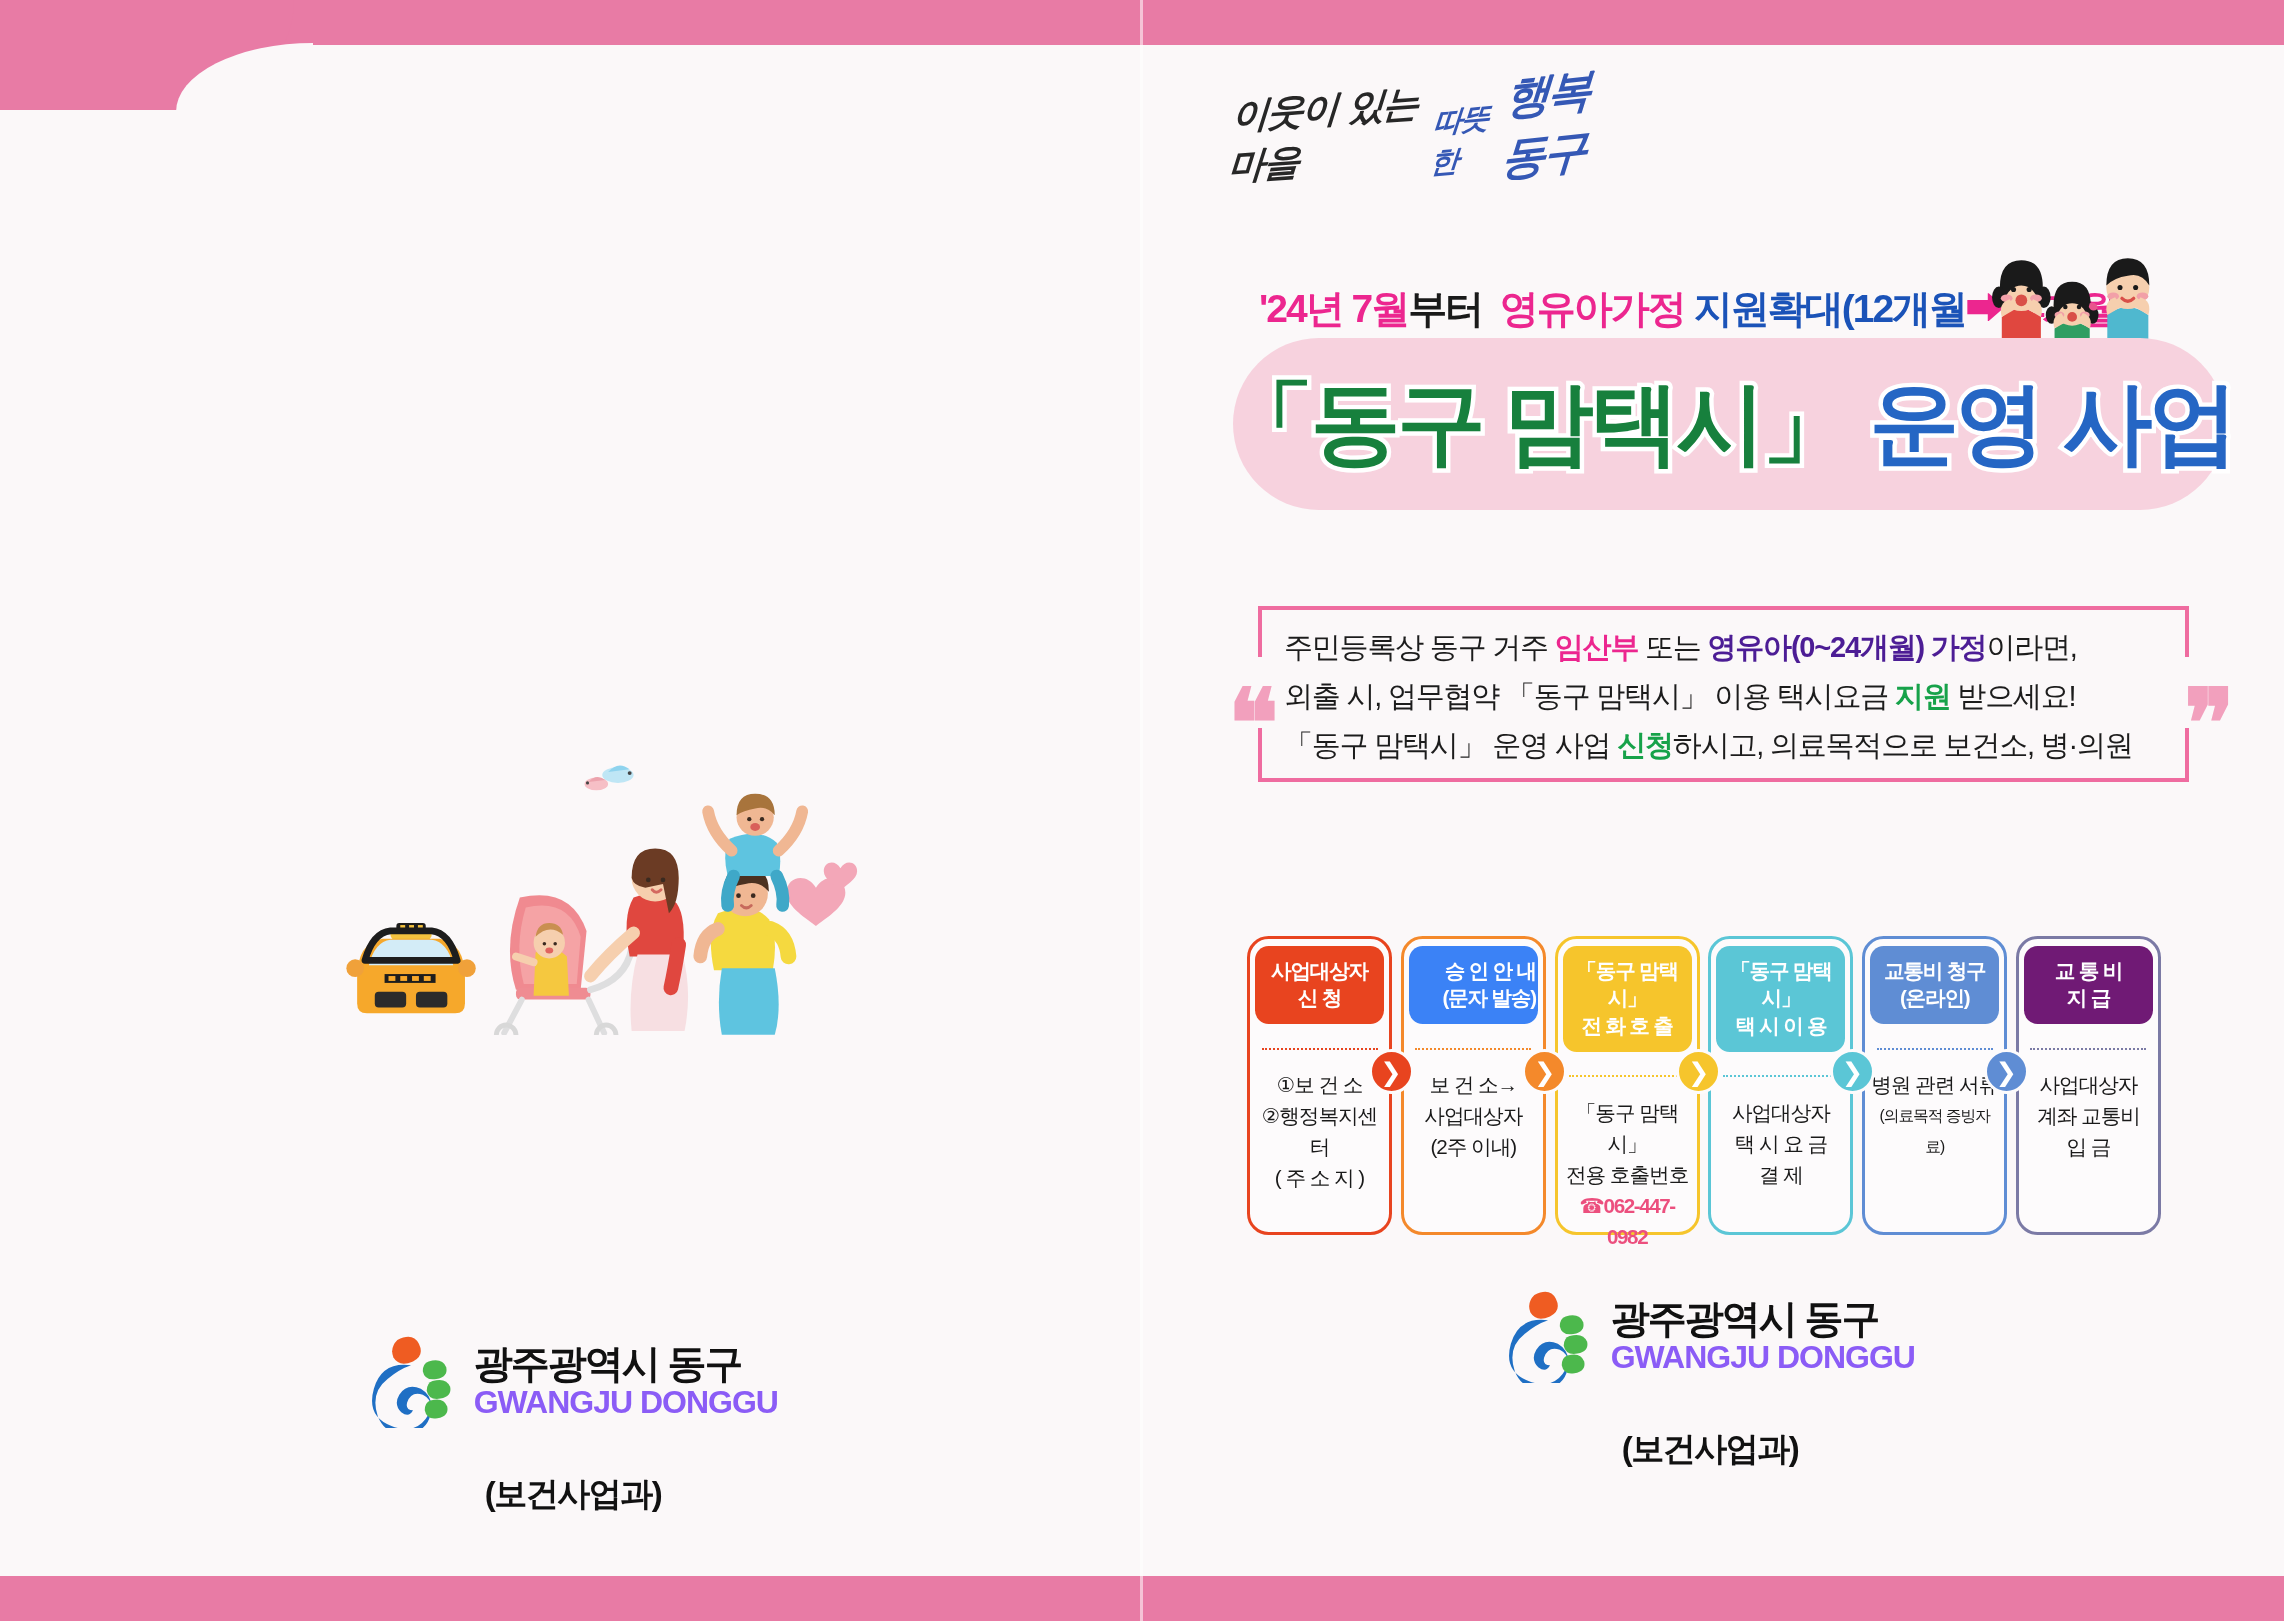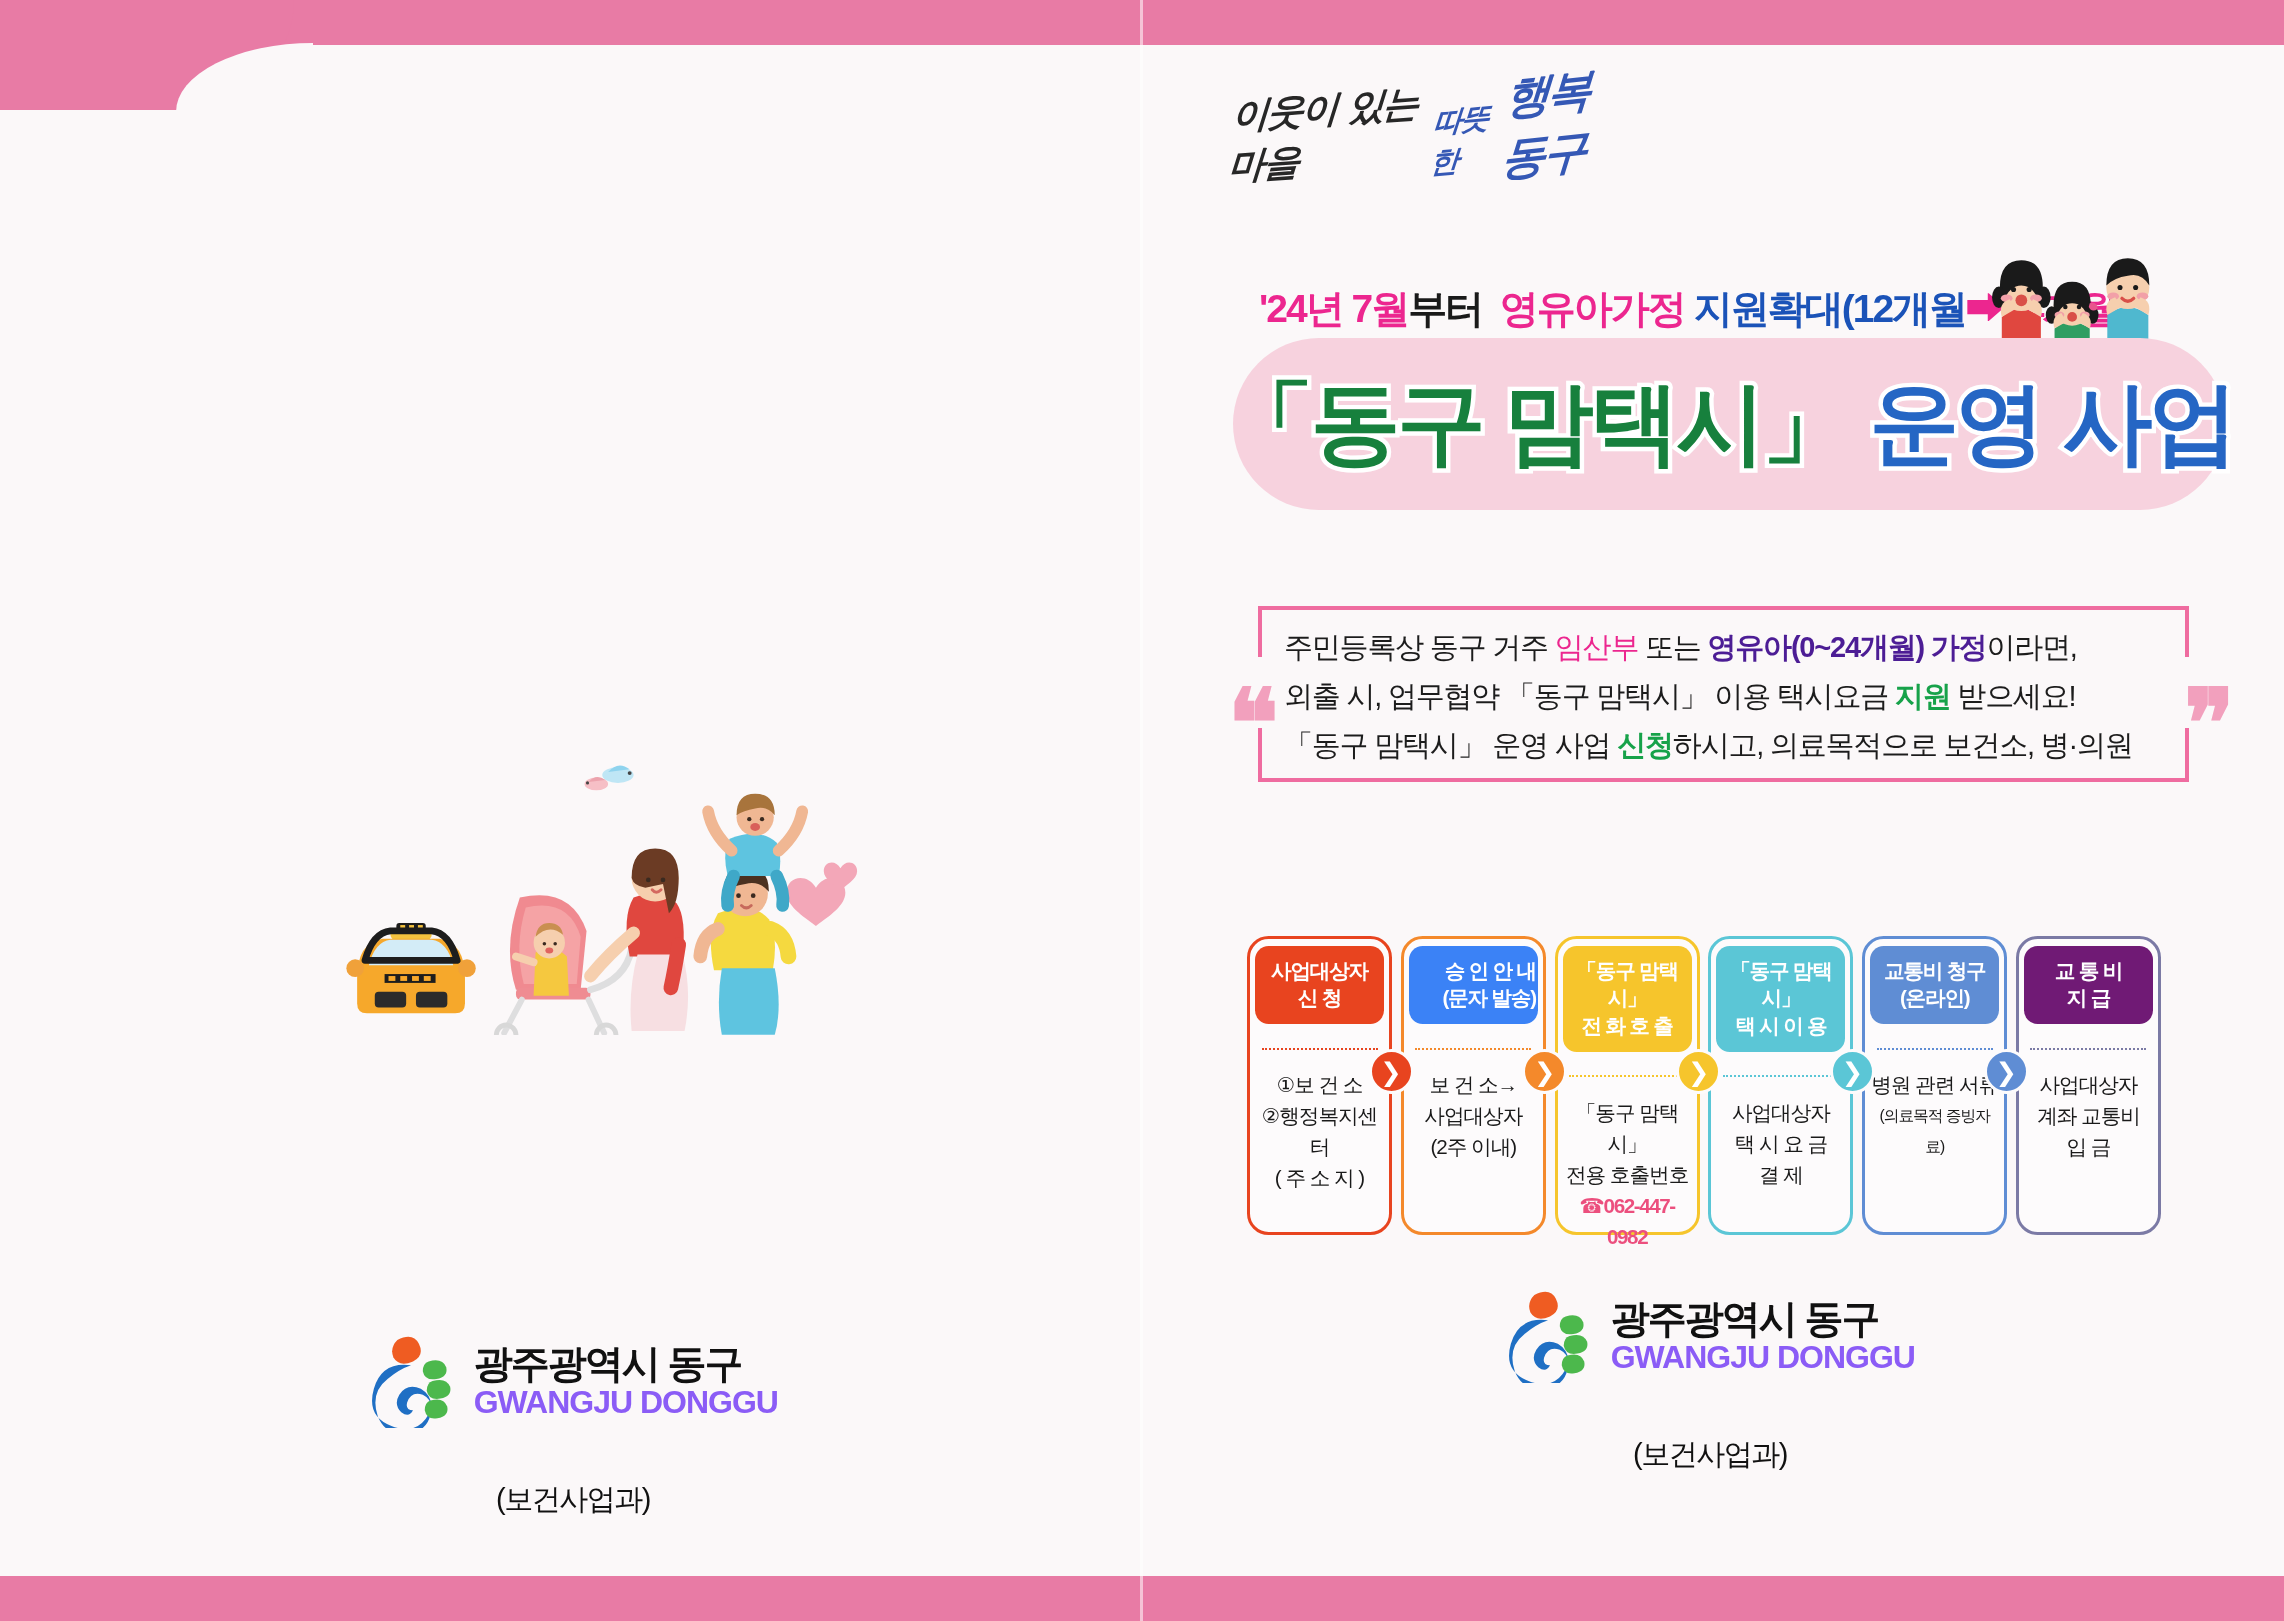--- a/index.html
+++ b/index.html
@@ -95,7 +95,7 @@
     font-size: 29px; line-height: 49px; color: #1c1c1c; letter-spacing: -1.2px;
     font-family: "Liberation Sans", sans-serif;
   }
-  .desc-lines .pk { color: #ec268f; font-weight: 400; text-align: right; }
+  .desc-lines .pk { color: #ec268f; font-weight: 700; text-align: right; }
   .desc-lines .bl { color: #4c1d95; font-weight: 700; }
   .desc-lines .gr { color: #17a24a; font-weight: 700; }
   .quote {

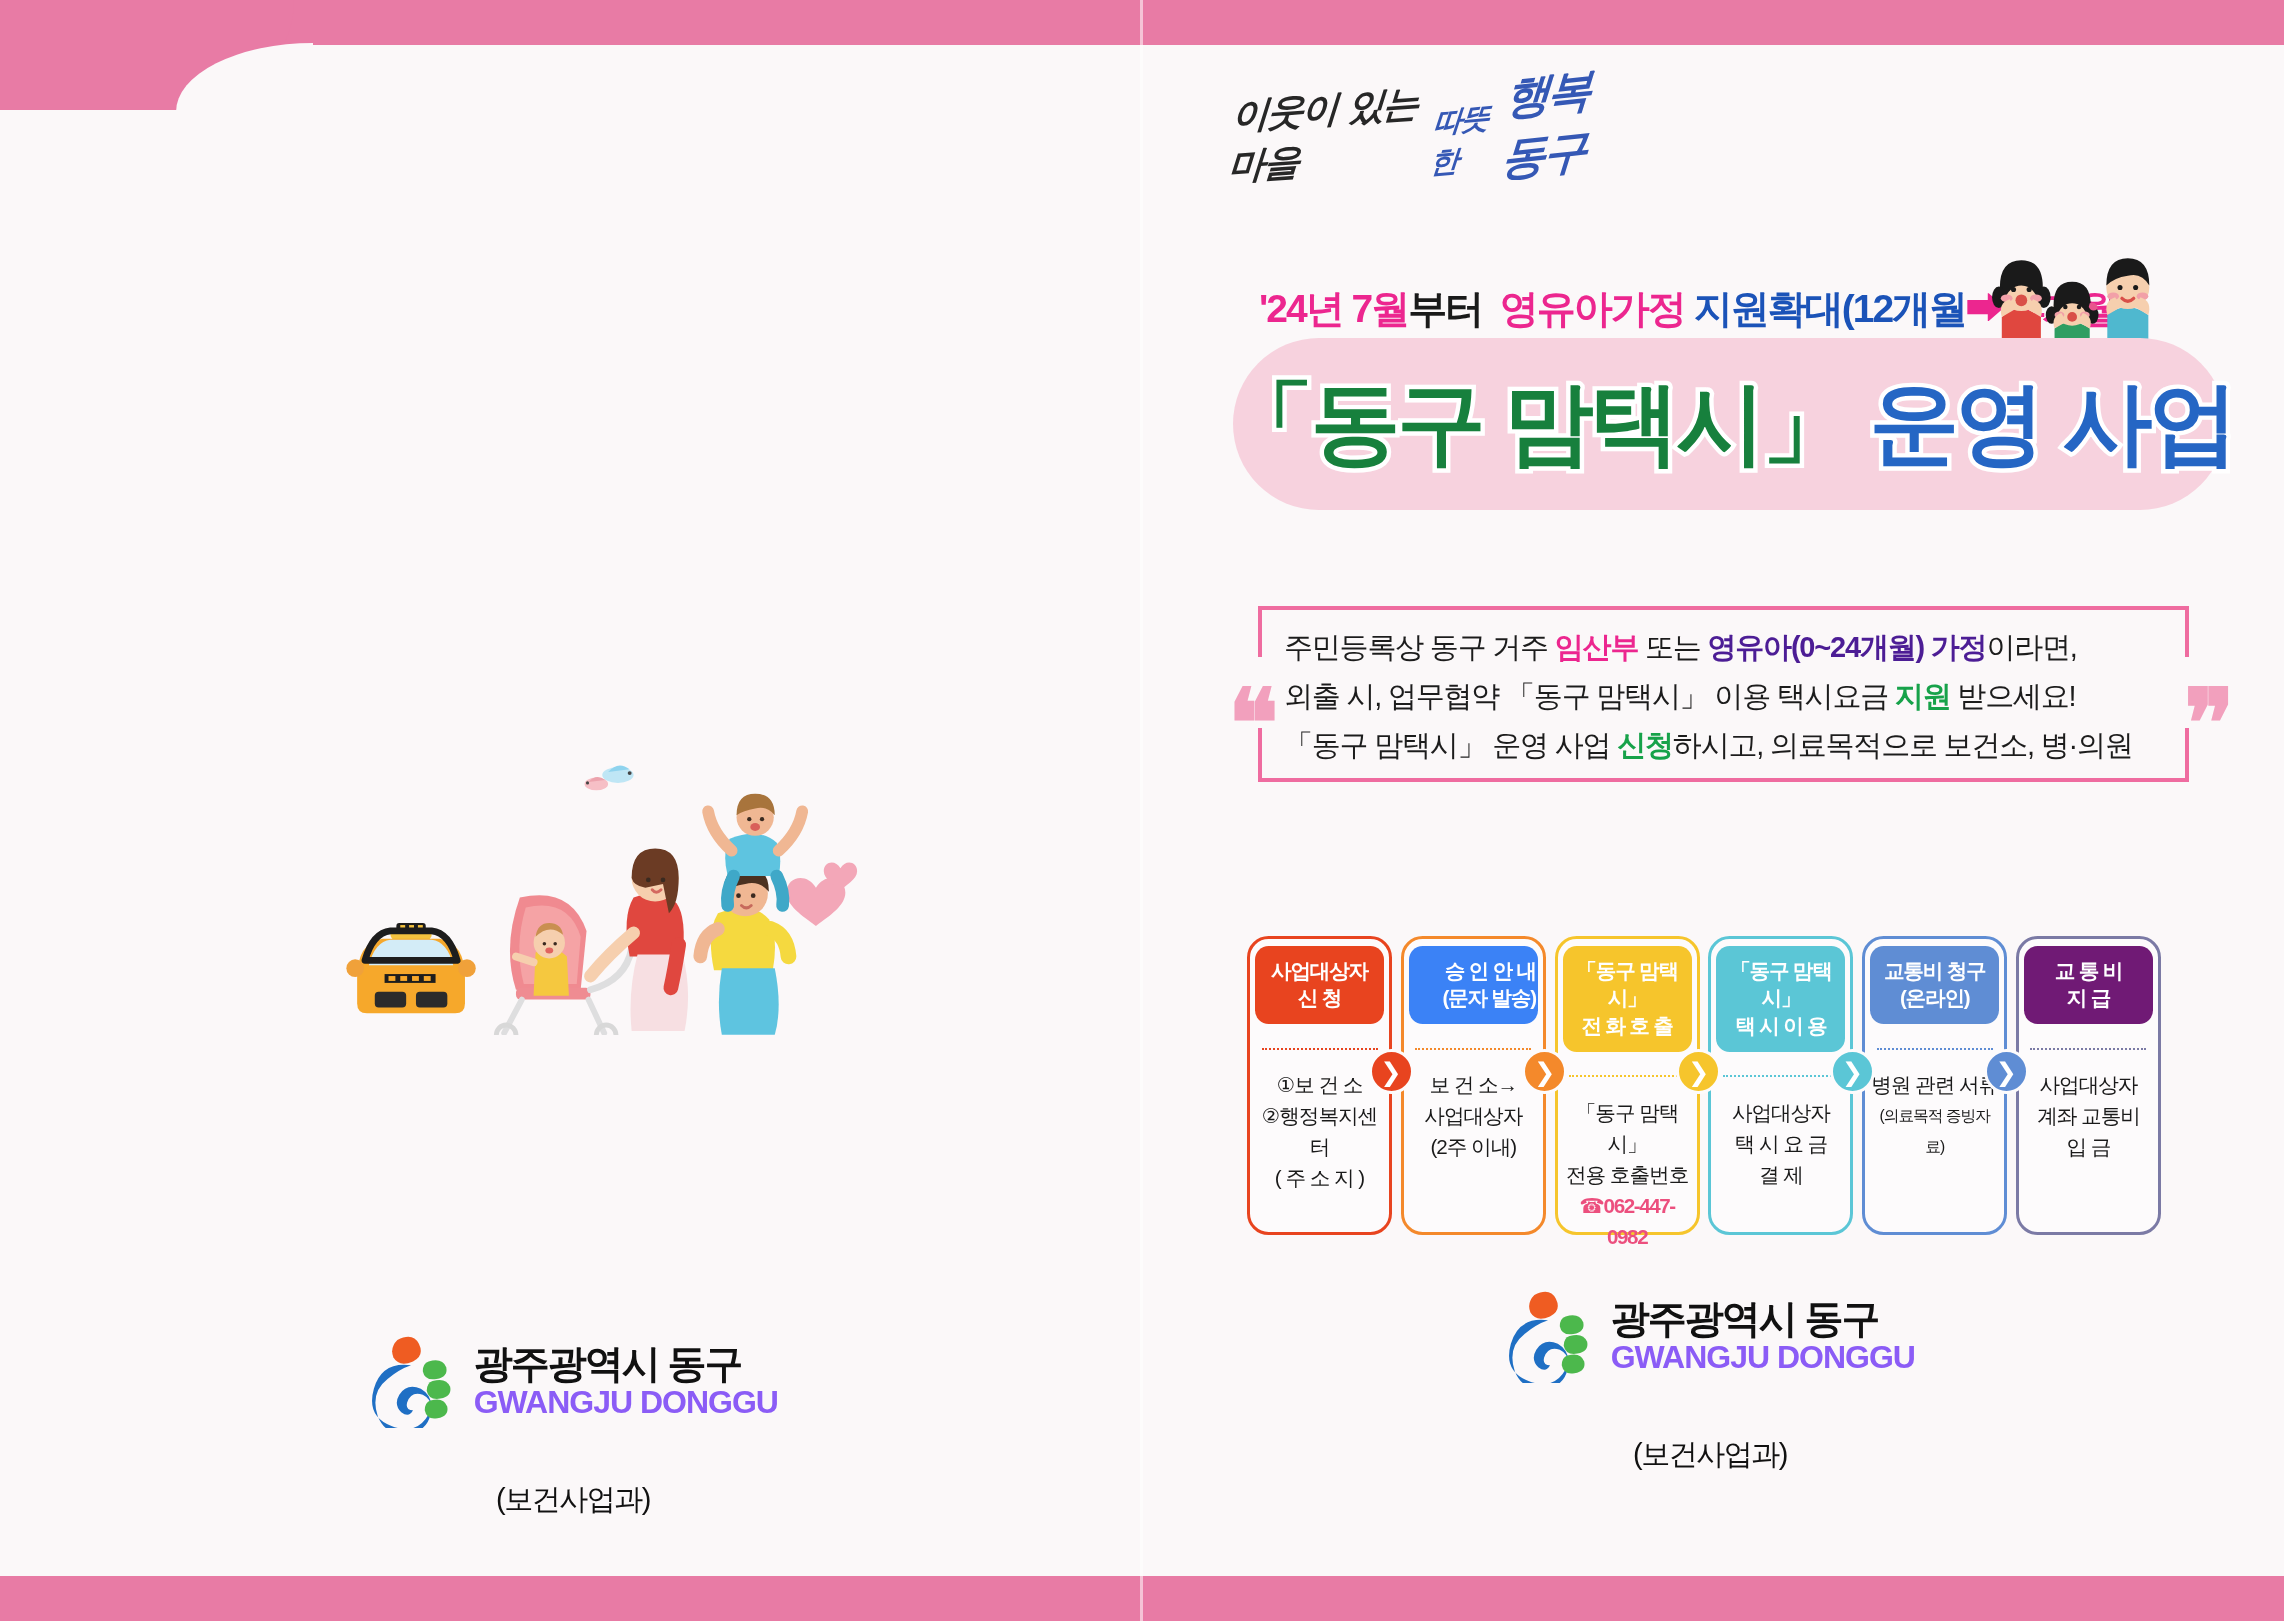--- a/index.html
+++ b/index.html
@@ -146,7 +146,7 @@
   .logo-txt { display: flex; flex-direction: column; }
   .logo-ko { font-size: 39px; font-weight: 700; color: #111; letter-spacing: -2px; line-height: 43px; }
   .logo-en { font-size: 32px; font-weight: 700; color: #8b5cf6; letter-spacing: -1px; line-height: 35px; }
-  .logo-dept { font-size: 29px; font-weight: 400; color: #111; letter-spacing: -1.5px; margin-top: 8px; }
+  .logo-dept { font-size: 33px; font-weight: 700; color: #111; letter-spacing: -1.5px; margin-top: 0; }
 </style>
 </head>
 <body>

